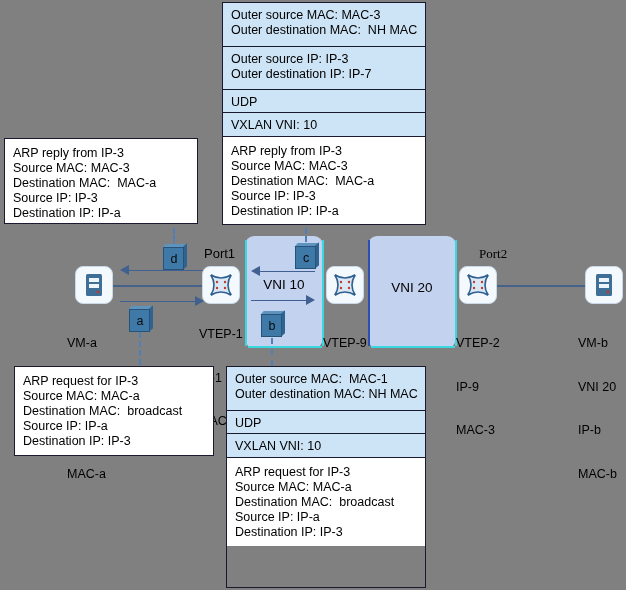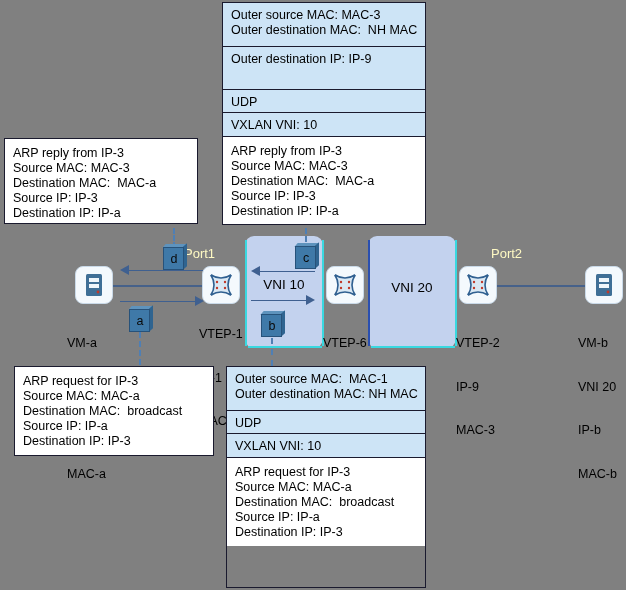--- a/index.html
+++ b/index.html
@@ -265,6 +265,7 @@
     <div>Outer destination MAC:  NH MAC</div>
   </div>
   <div class="pkt-row" style="height:43px;">
+    <div>Outer source IP: IP-3</div>
     <div>Outer destination IP: IP-9</div>
   </div>
   <div class="pkt-row" style="height:23px;">

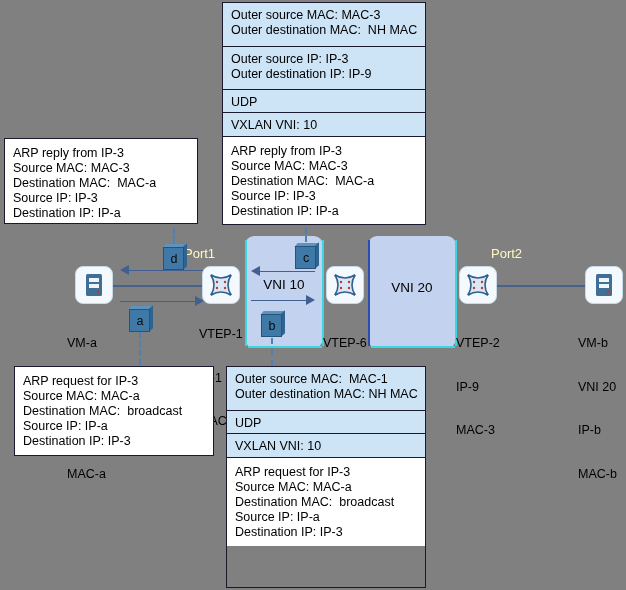--- a/index.html
+++ b/index.html
@@ -266,7 +266,7 @@
   </div>
   <div class="pkt-row" style="height:43px;">
     <div>Outer source IP: IP-3</div>
-    <div>Outer destination IP: IP-9</div>
+    <div>Outer destination IP: IP-7</div>
   </div>
   <div class="pkt-row" style="height:23px;">
     <div>UDP</div>

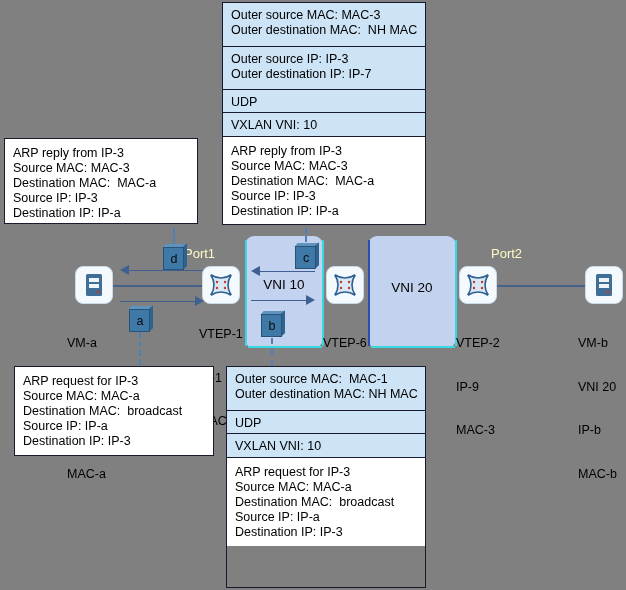--- a/index.html
+++ b/index.html
@@ -113,7 +113,7 @@
   .arrow-head.right{border-left:9px solid #3f6090;}
   .arrow-head.left{border-right:9px solid #3f6090;}
 
-  .port-label{position:absolute;font-size:13px;color:#fef9c3;white-space:pre;}
+  .port-label{position:absolute;font-size:13px;color:#000000;white-space:pre;margin-left:20px;}
 </style>
 </head>
 <body>

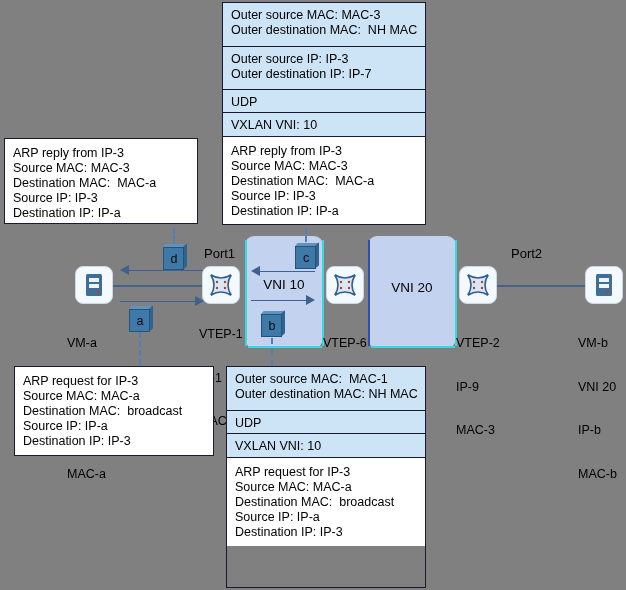--- a/index.html
+++ b/index.html
@@ -229,7 +229,7 @@
 </div>
 
 <div class="port-label" style="left:184px;top:246px;">Port1</div>
-<div class="port-label" style="left:491px;top:246px;">Port2</div>
+<div class="port-label" style="left:459px;top:246px;font-family:Liberation Serif, serif;">Port2</div>
 
 <div class="marker" style="left:163px;top:244px;">
   <span class="top"></span>

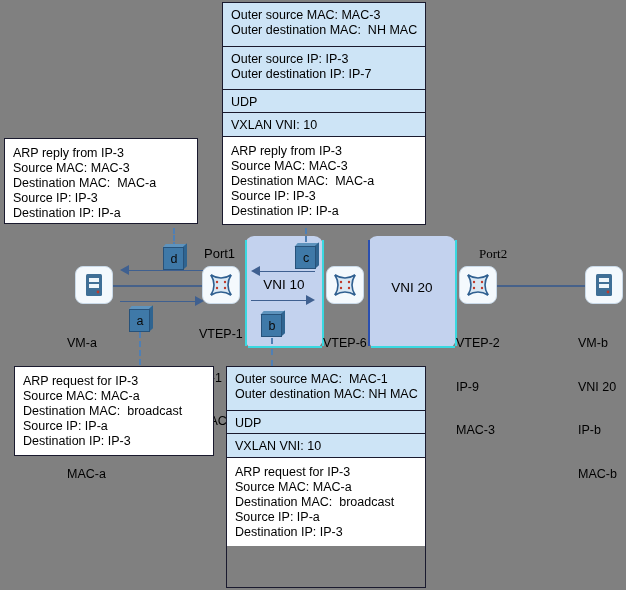--- a/index.html
+++ b/index.html
@@ -192,7 +192,7 @@
   </svg>
 </div>
 <div class="node-label" style="left:323px;top:307px;">
-  <div>VTEP-6</div>
+  <div>VTEP-9</div>
   <div>IP-3</div>
   <div>MAC-3</div>
 </div>

